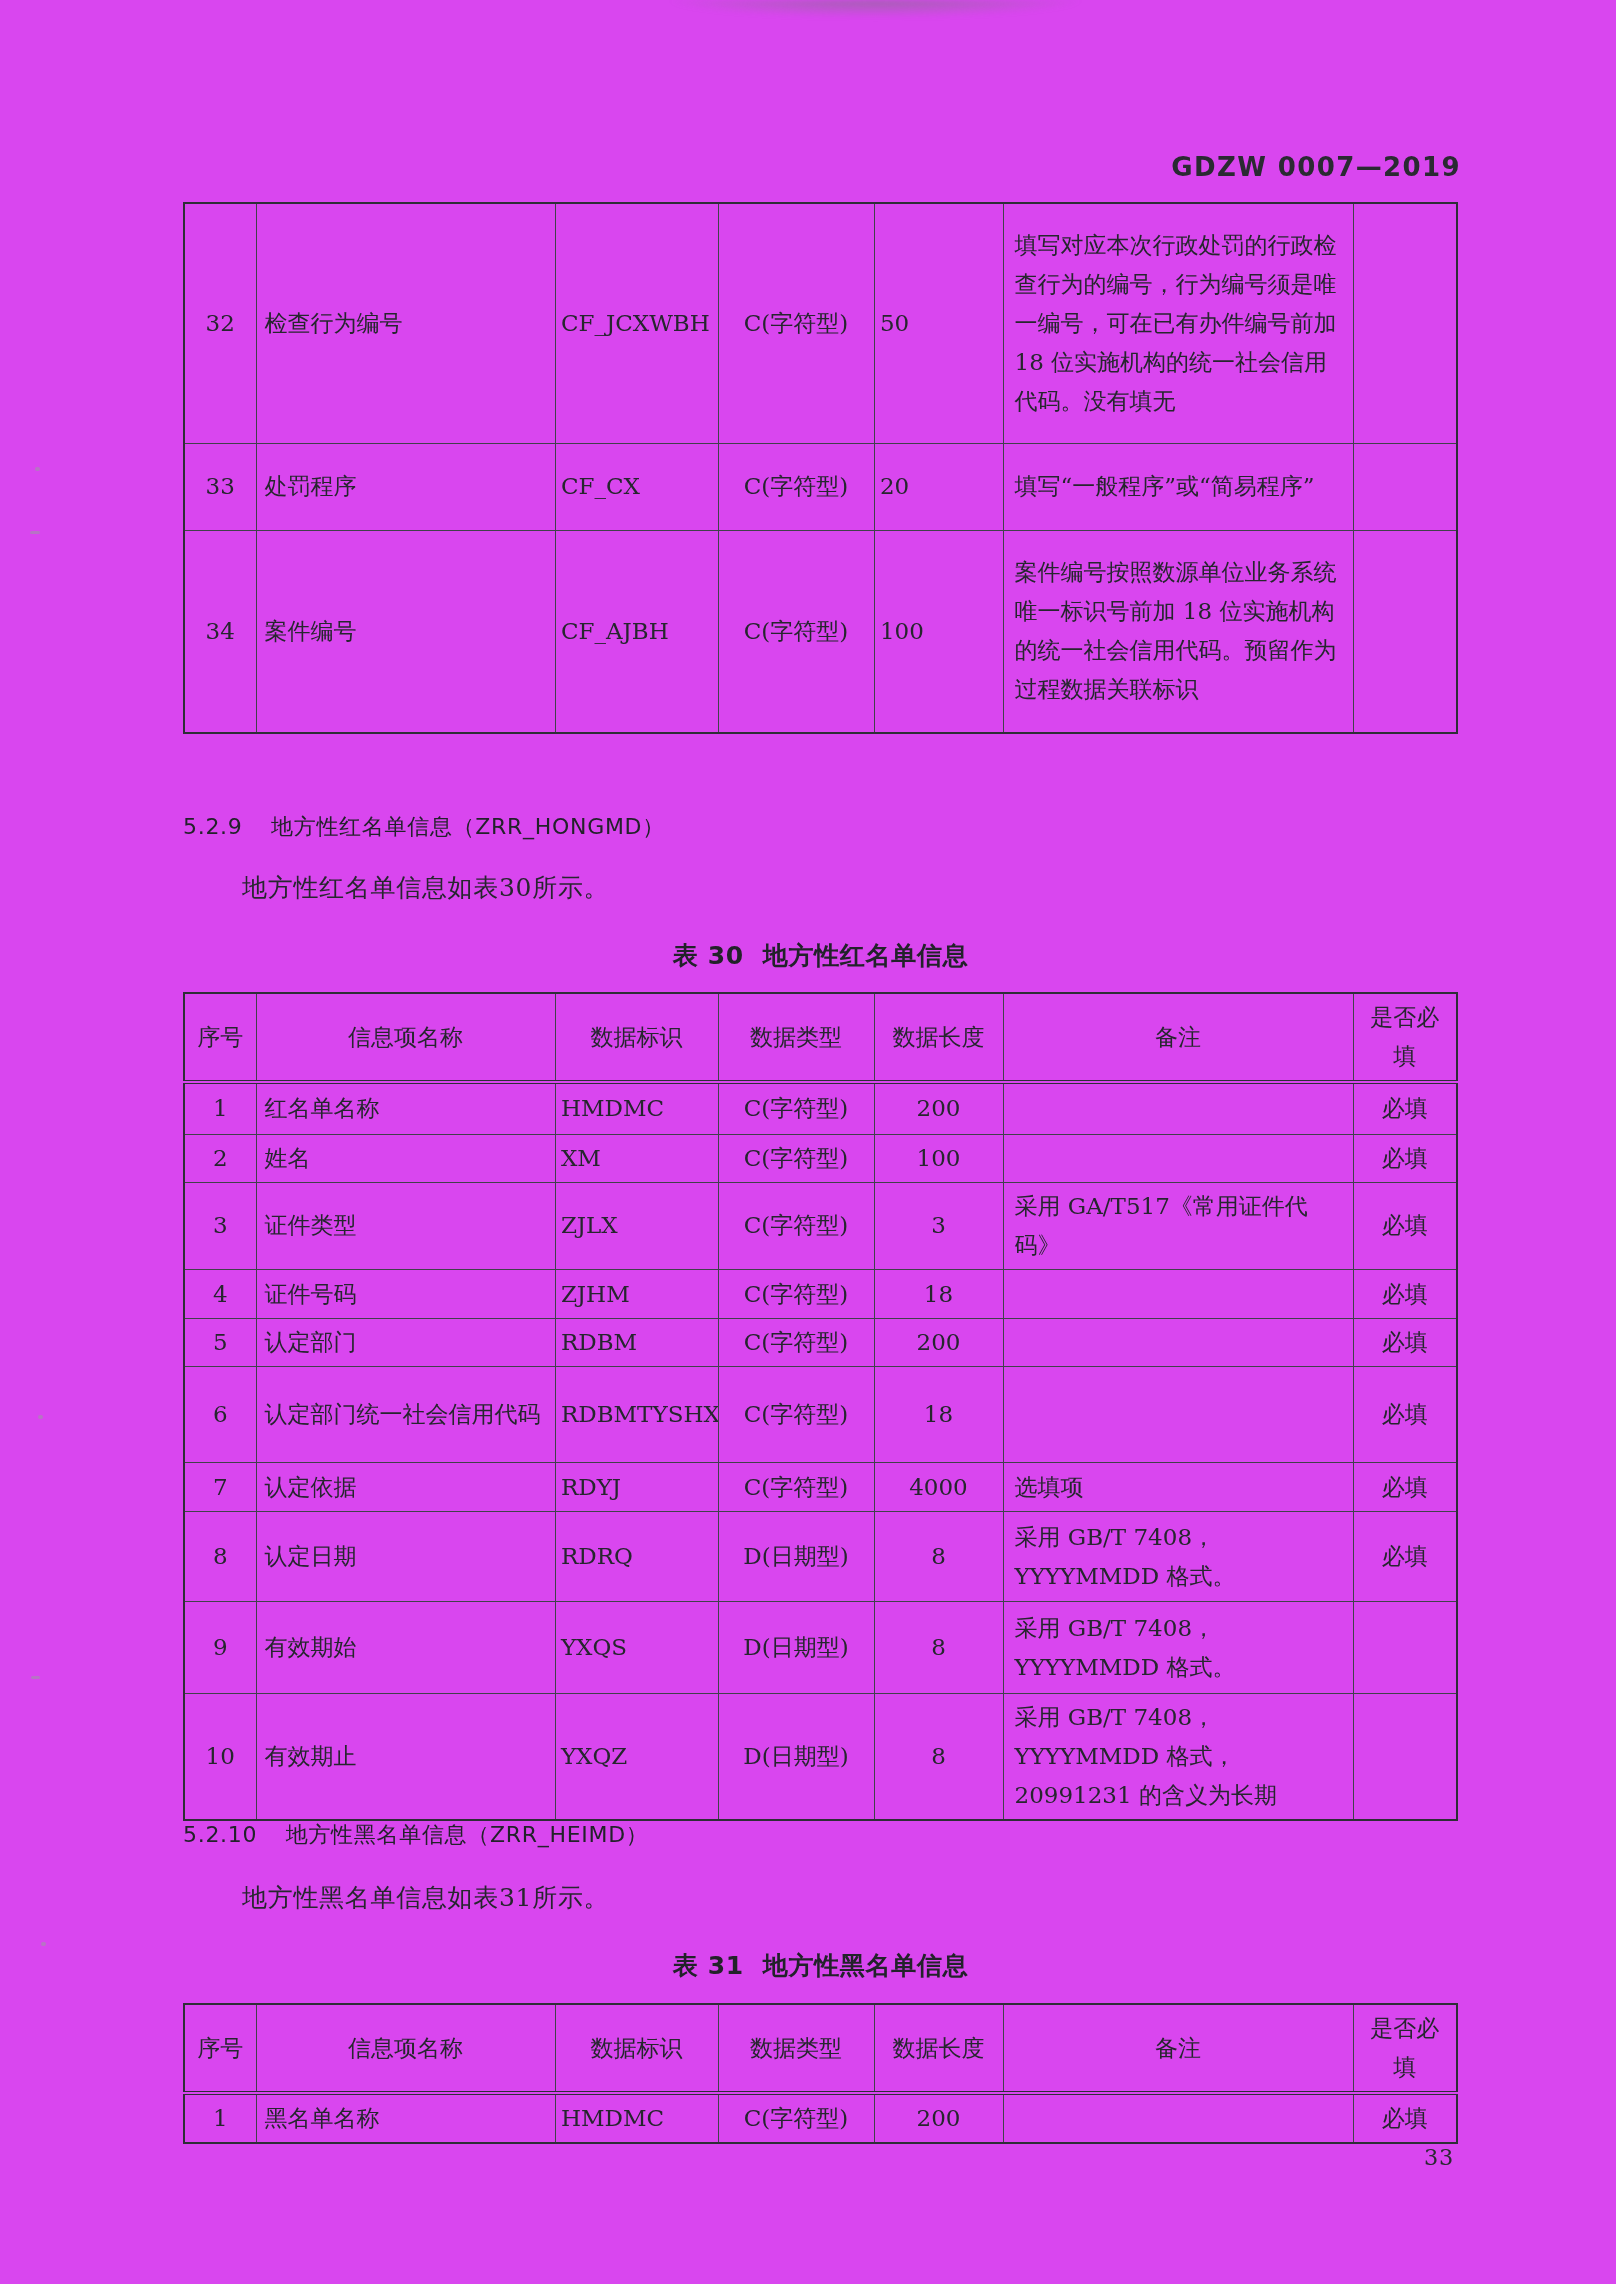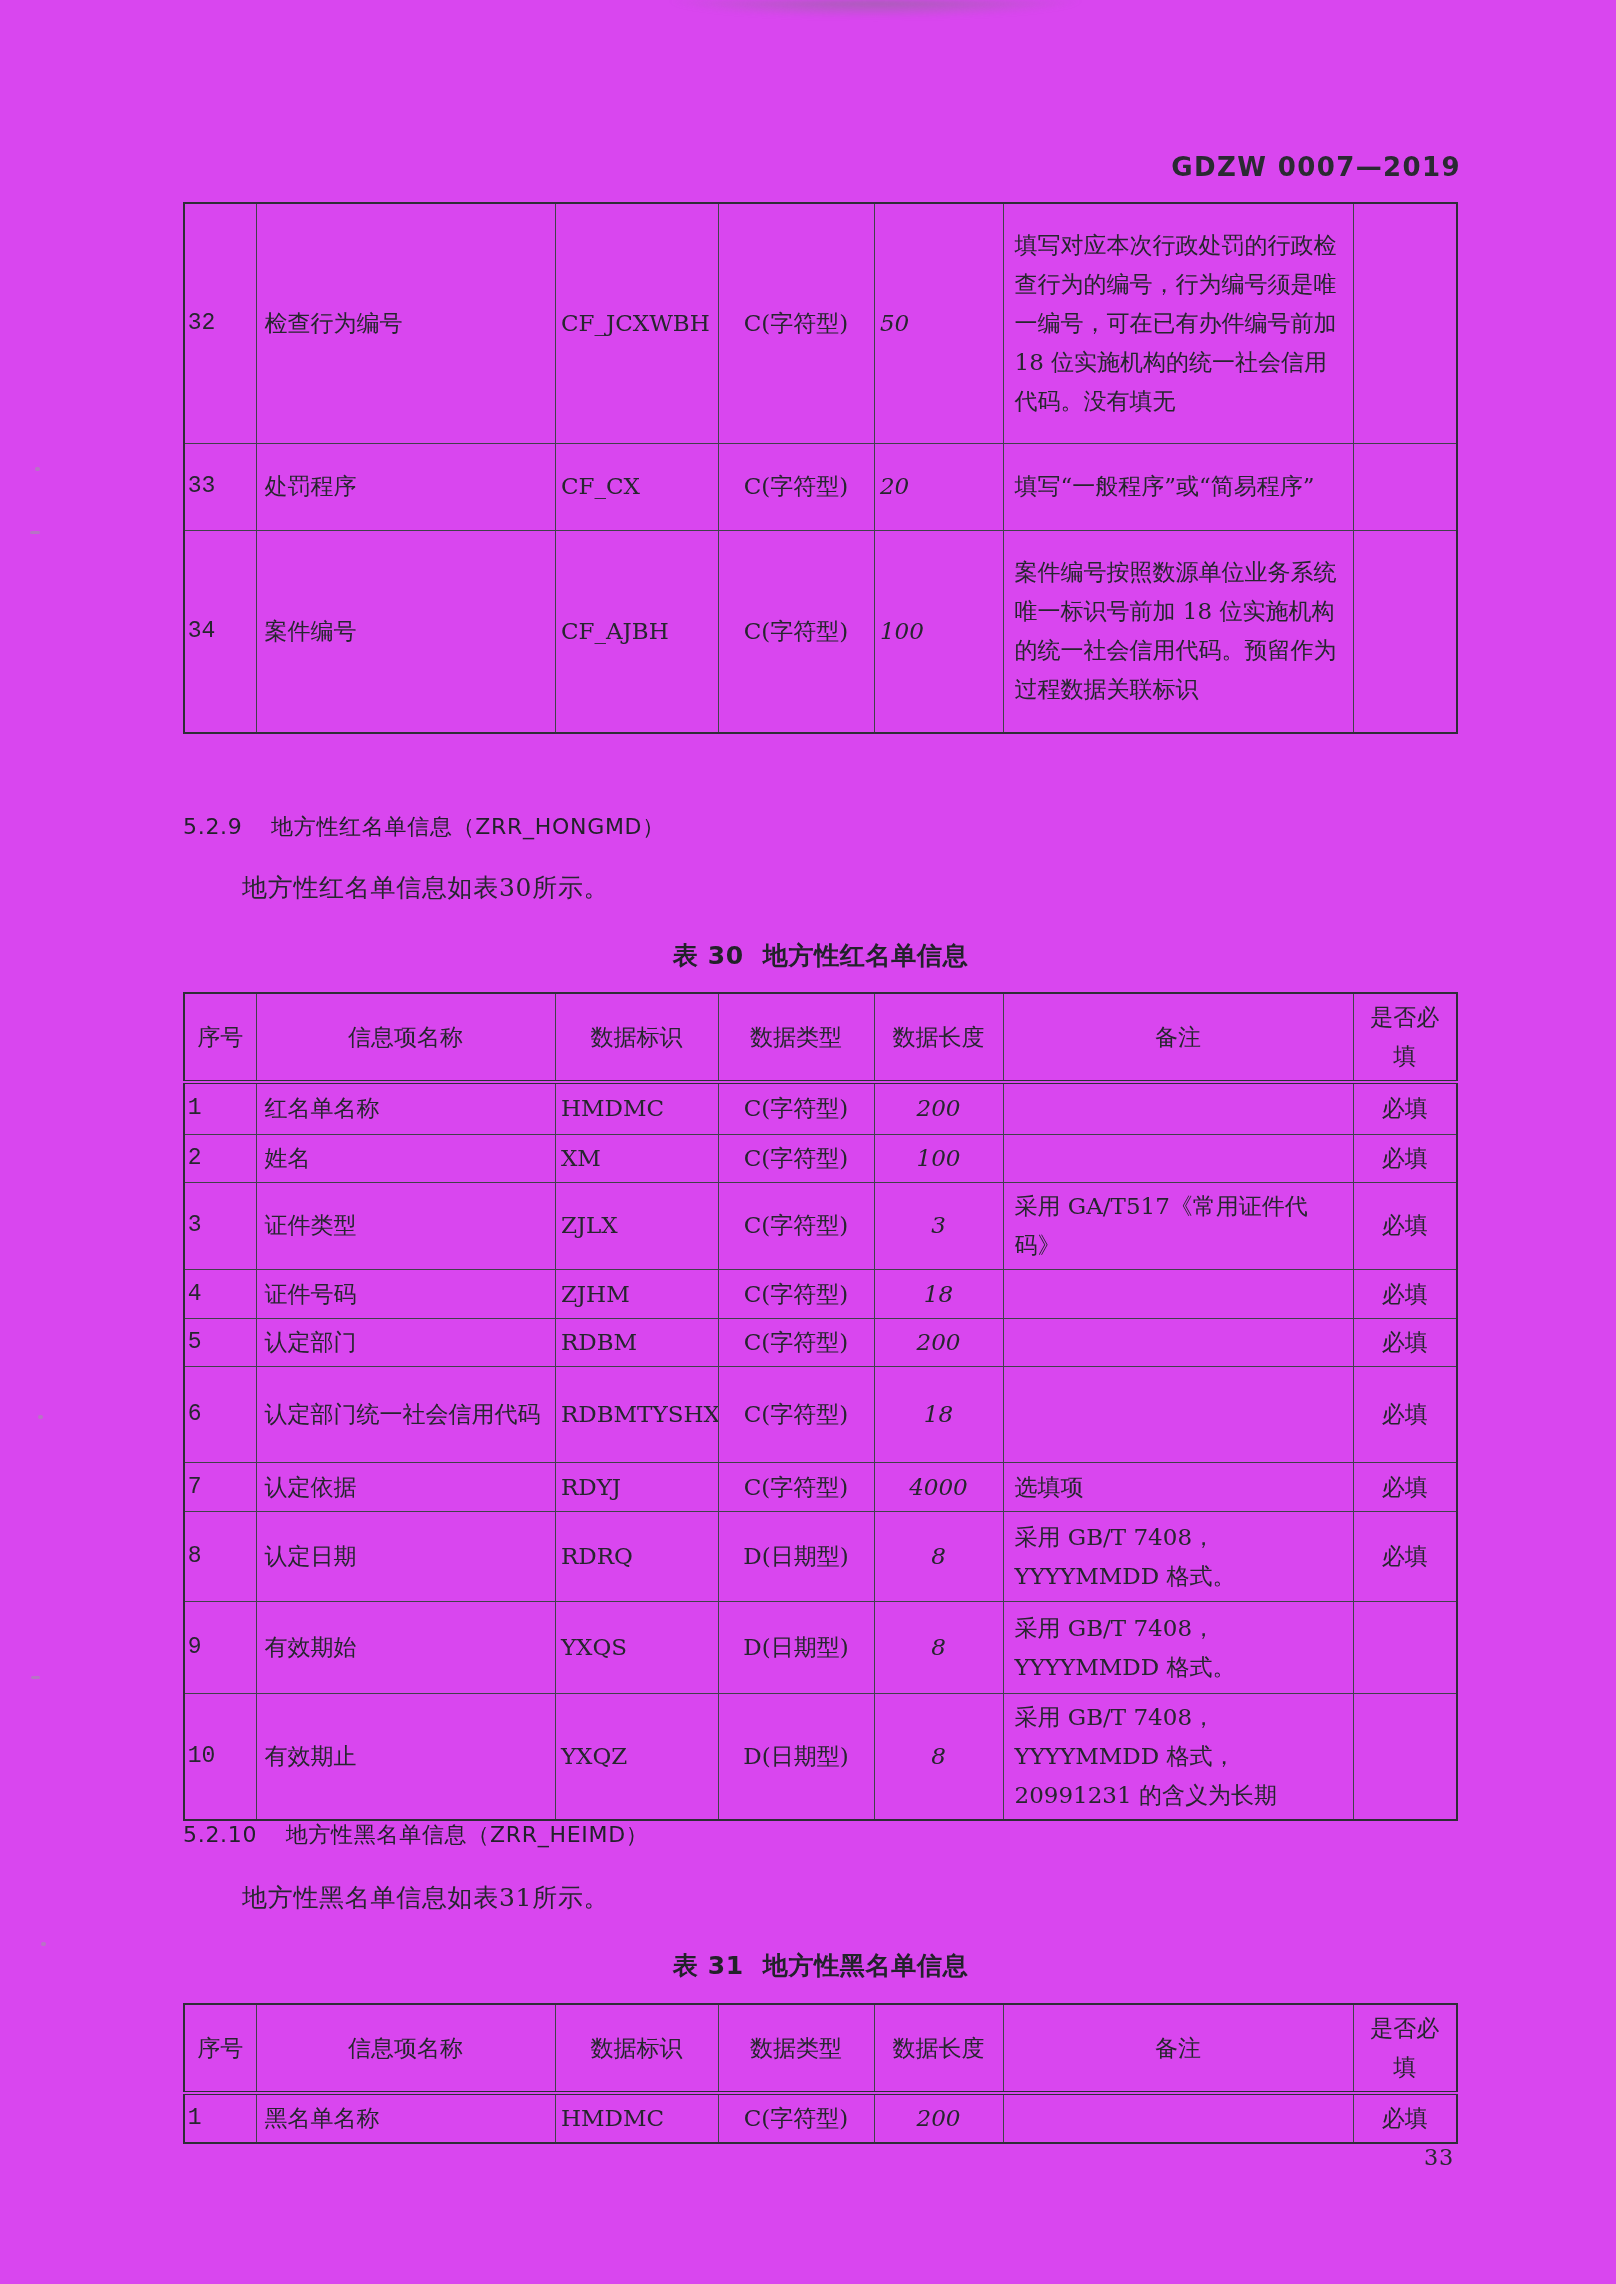--- a/index.html
+++ b/index.html
@@ -47,7 +47,7 @@
   }
   table.dtable{border:2.7px solid #2e2e36;}
   .dtable thead th{text-align:center;border-bottom:4.1px double #2e2e36;}
-  .dtable td:nth-child(1){padding:4.1px 2.7px;font-family:Liberation Mono, monospace;}
+  .dtable td:nth-child(1){text-align:center;padding:4.1px 2.7px;}
   .dtable td:nth-child(2){text-align:left;padding-left:8.1px;}
   .dtable td:nth-child(3){text-align:left;padding-left:5.4px;padding-right:2.7px;}
   .dtable td:nth-child(4){text-align:center;padding:4.1px 2.7px;margin-top:32px;}

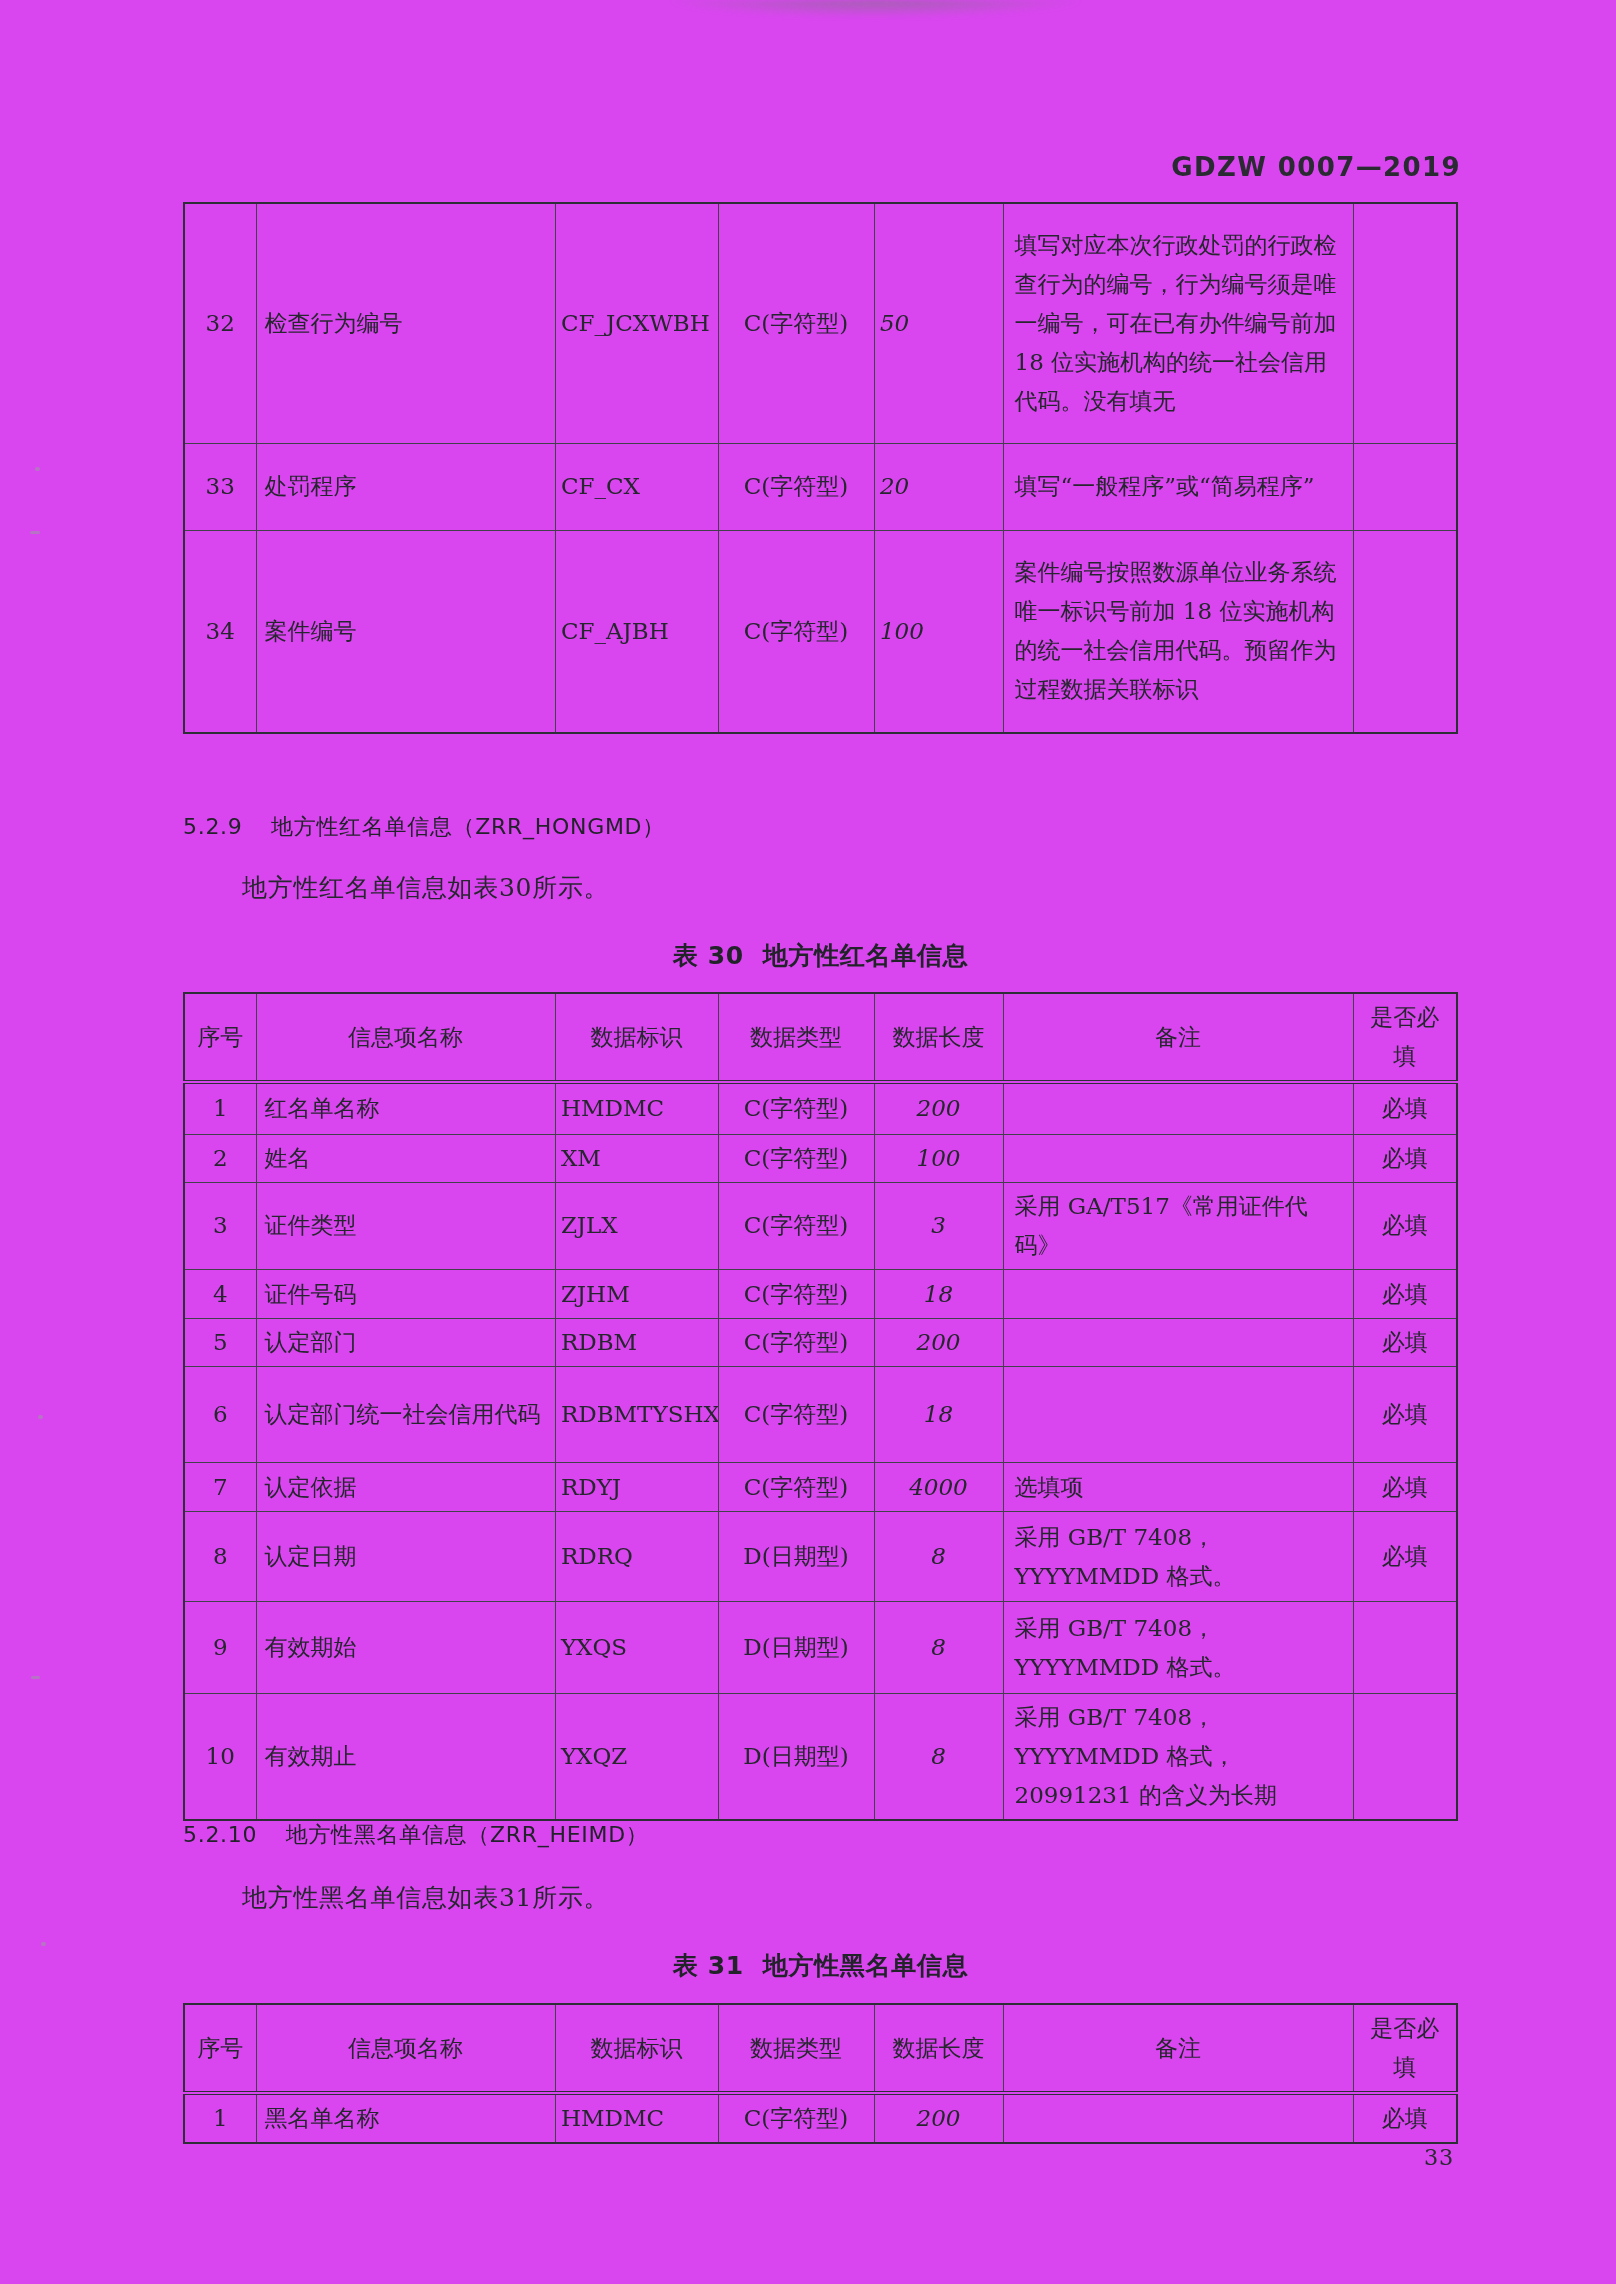--- a/index.html
+++ b/index.html
@@ -51,7 +51,7 @@
   .dtable td:nth-child(2){text-align:left;padding-left:8.1px;}
   .dtable td:nth-child(3){text-align:left;padding-left:5.4px;padding-right:2.7px;}
   .dtable td:nth-child(4){text-align:center;padding:4.1px 2.7px;margin-top:32px;}
-  .dtable td:nth-child(5){text-align:center;padding:4.1px 2.7px;font-style:italic;}
+  .dtable td:nth-child(5){text-align:center;padding:4.1px 2.7px;}
   .dtable td:nth-child(6){text-align:left;padding:4.1px 11px;}
   .dtable td:nth-child(7){text-align:center;padding:4.1px 4.1px;}
 

